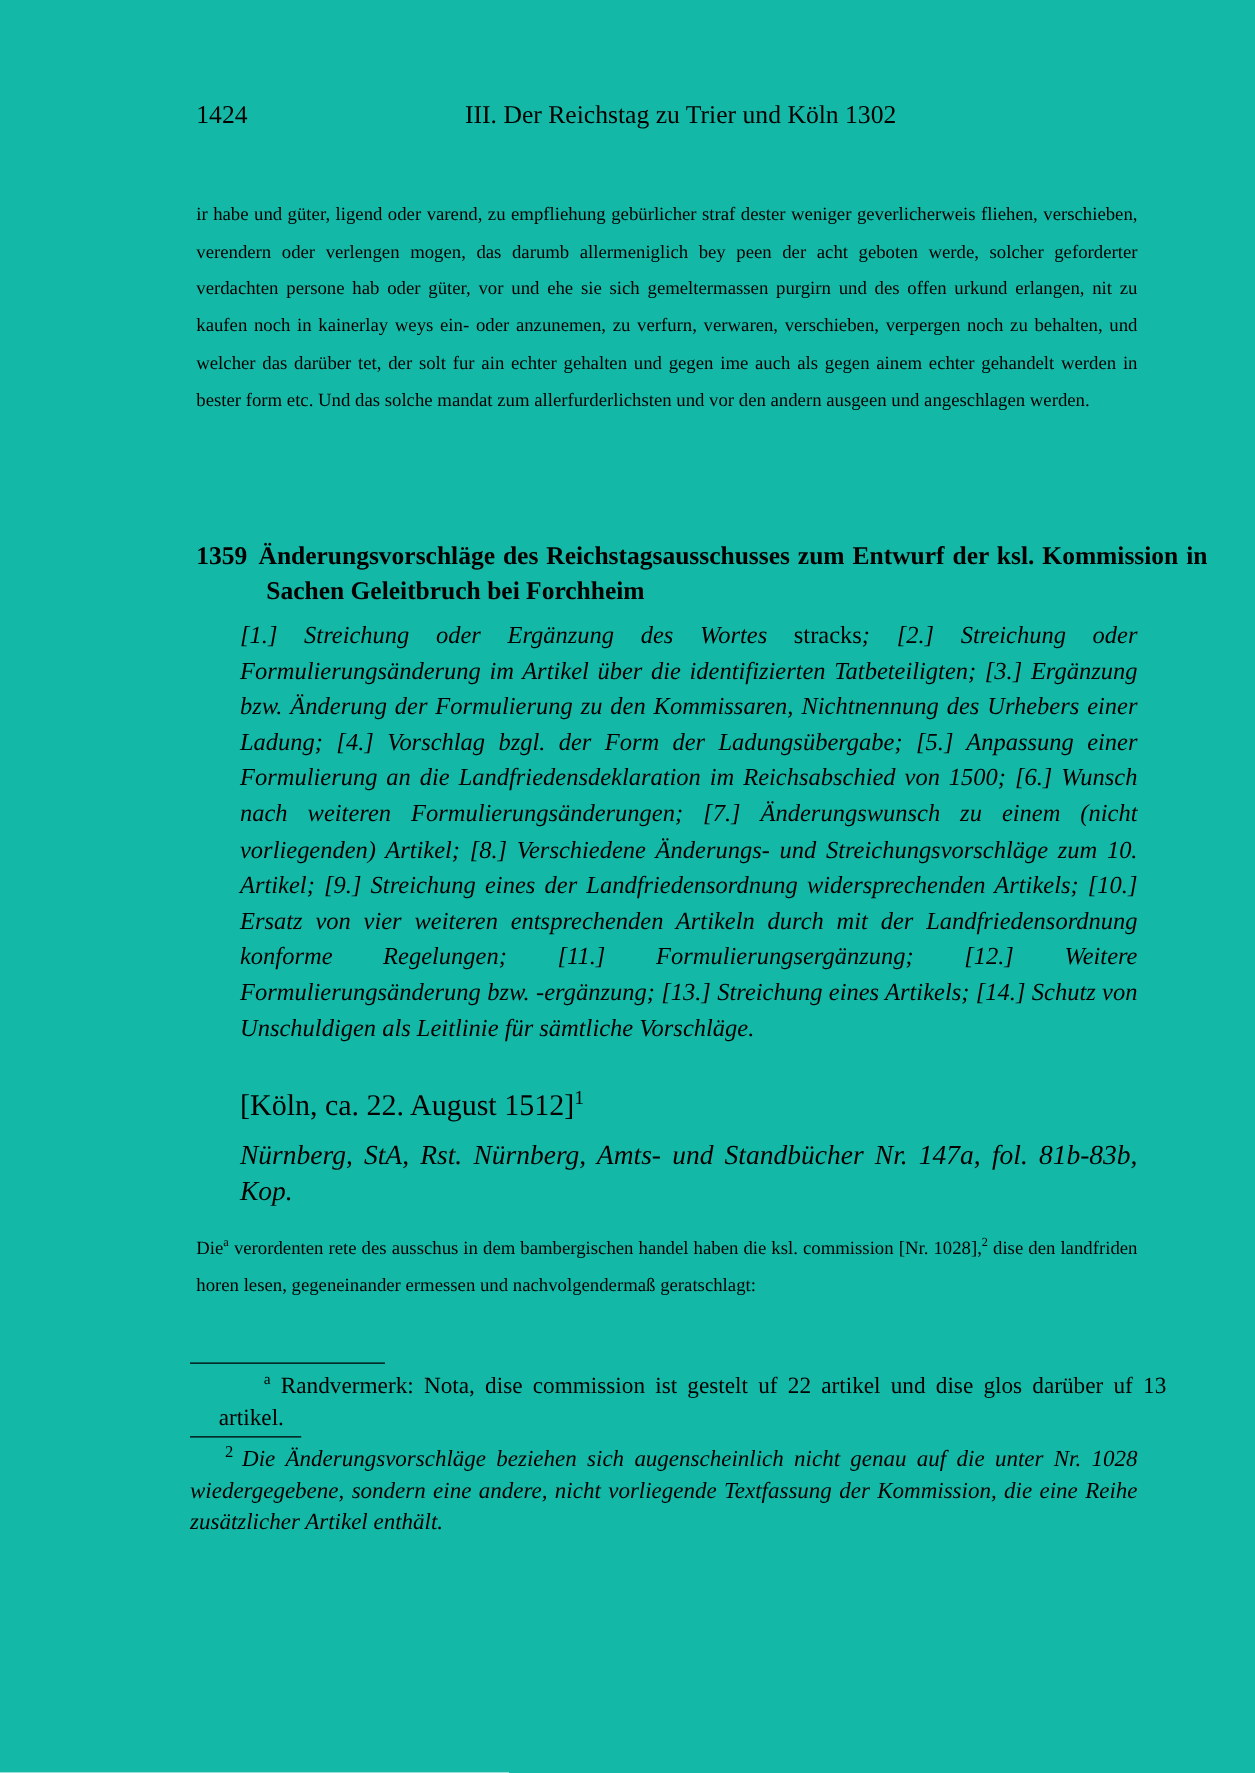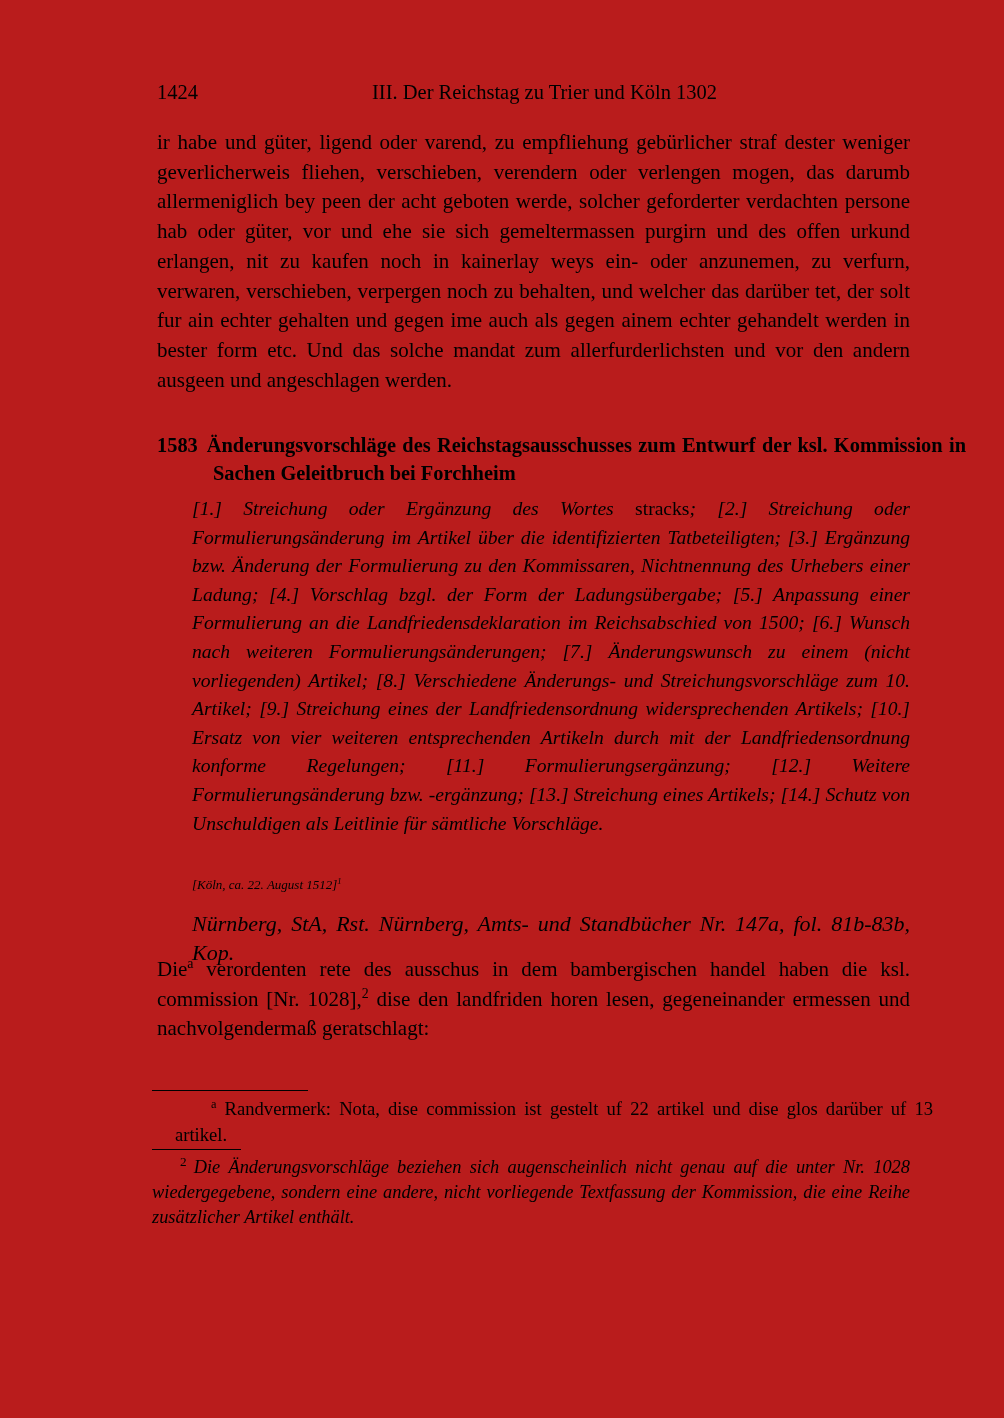--- a/index.html
+++ b/index.html
@@ -17,7 +17,7 @@
     width: 1004px;
     height: 1418px;
     margin: 0 auto;
-    background: #b91c1c;
+    background: #14b8a6;
     overflow: hidden;
     box-sizing: border-box;
   }

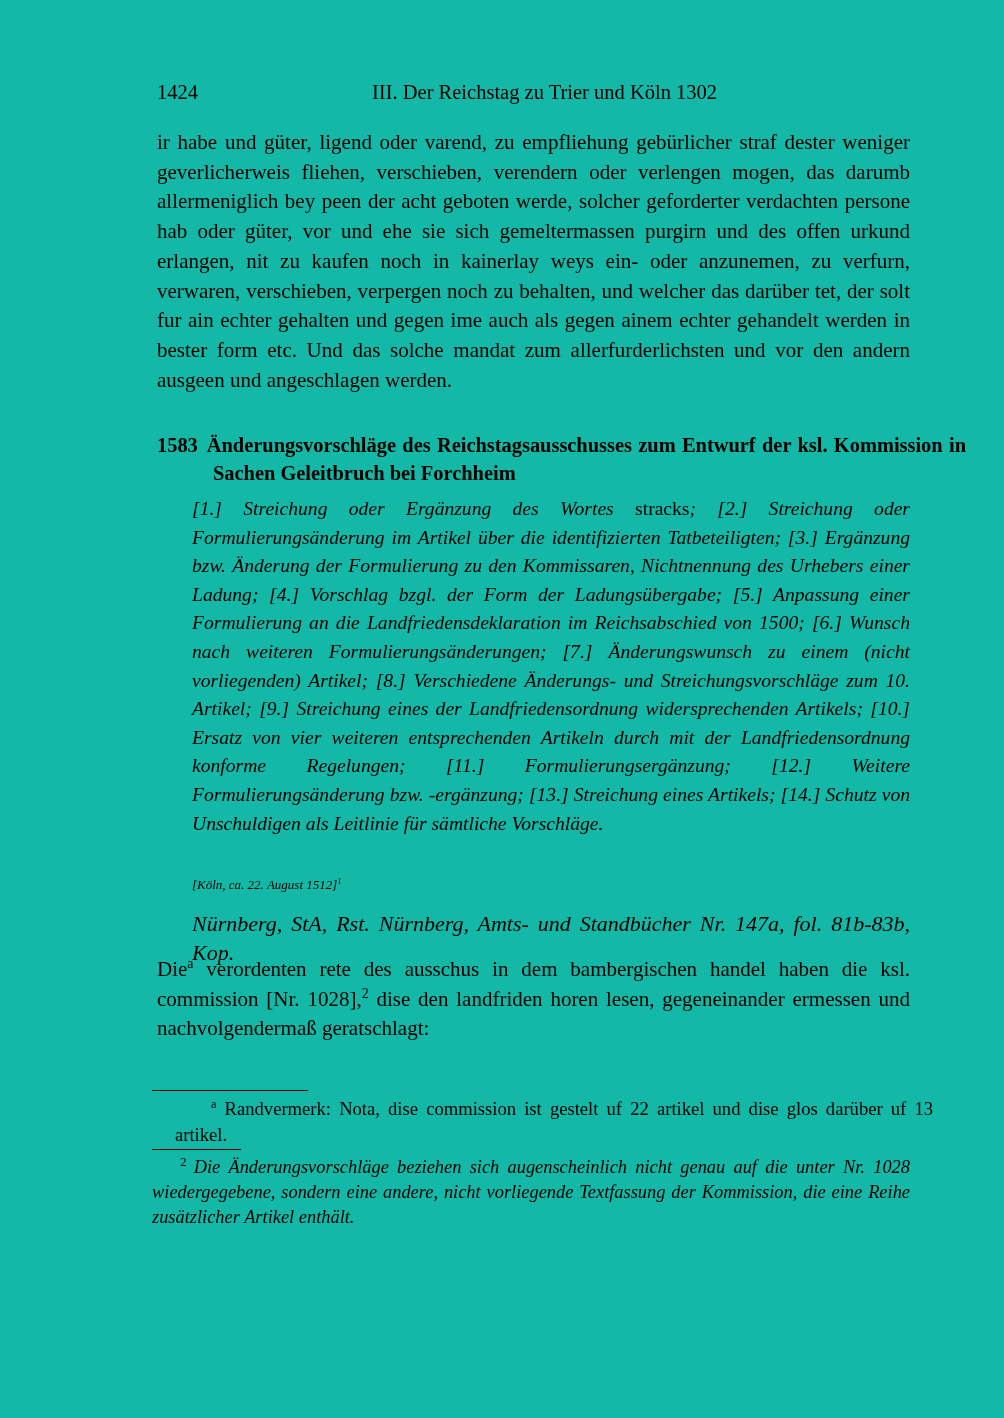--- a/index.html
+++ b/index.html
@@ -49,11 +49,12 @@
     position: absolute;
     left: 157px;
     width: 753px;
-    font-size: 21px;
+    font-size: 15px;
     line-height: 29.7px;
     text-align: justify;
     text-justify: inter-word;
     hyphens: manual;
+    margin-top: 30px;
   }
   .textblock.last-line-left > :last-child { }
   .para-top { top: 128px; }

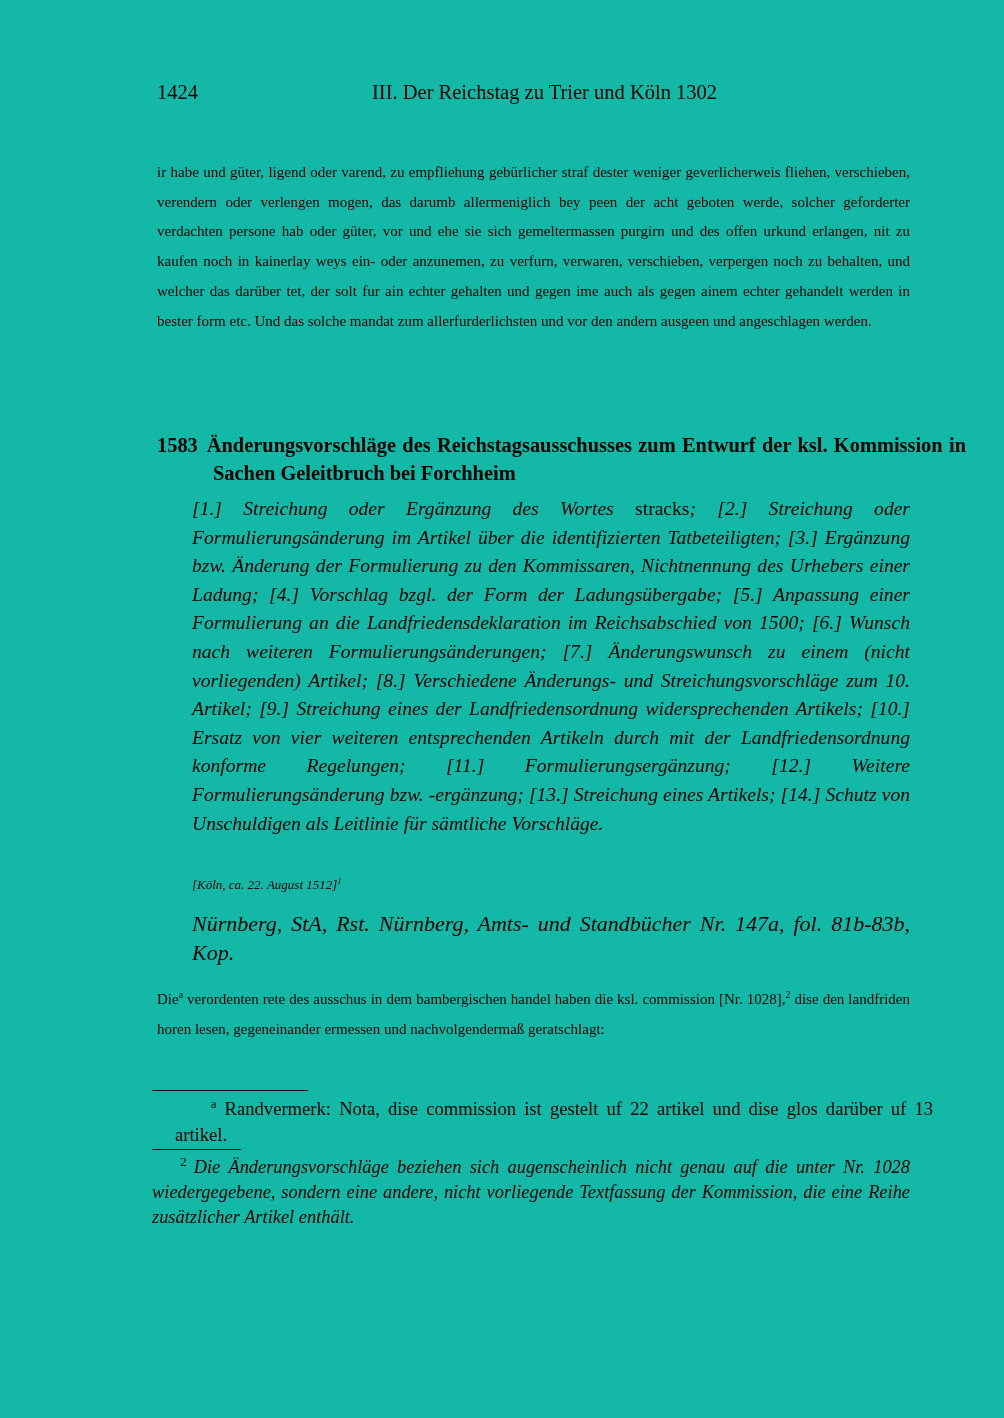--- a/index.html
+++ b/index.html
@@ -188,7 +188,7 @@
   <div class="textblock para-top">ir habe und güter, ligend oder varend, zu empfliehung gebürlicher straf dester weniger geverlicherweis fliehen, verschieben, verendern oder verlengen mogen, das darumb allermeniglich bey peen der acht geboten werde, solcher geforderter verdachten persone hab oder güter, vor und ehe sie sich gemeltermassen purgirn und des offen urkund erlangen, nit zu kaufen noch in kainerlay weys ein- oder anzunemen, zu verfurn, verwaren, verschieben, verpergen noch zu behalten, und welcher das darüber tet, der solt fur ain echter gehalten und gegen ime auch als gegen ainem echter gehandelt werden in bester form etc. Und das solche mandat zum allerfurderlichsten und vor den andern ausgeen und angeschlagen werden.</div>
 
   <div class="doc-heading">
-    <span class="hd-num">1583</span><span>Änderungsvorschläge des Reichstagsausschusses zum Entwurf der ksl. Kommission in Sachen Geleitbruch bei Forchheim</span>
+    <span class="hd-num">1359</span><span>Änderungsvorschläge des Reichstagsausschusses zum Entwurf der ksl. Kommission in Sachen Geleitbruch bei Forchheim</span>
   </div>
 
   <div class="abstract"><span>[1.] Streichung oder Ergänzung des Wortes </span><span class="roman">stracks</span><span>; [2.] Streichung oder Formulierungsänderung im Artikel über die identifizierten Tatbeteiligten; [3.] Ergänzung bzw. Änderung der Formulierung zu den Kommissaren, Nichtnennung des Urhebers einer Ladung; [4.] Vorschlag bzgl. der Form der Ladungsübergabe; [5.] Anpassung einer Formulierung an die Landfriedensdeklaration im Reichsabschied von 1500; [6.] Wunsch nach weiteren Formulierungsänderungen; [7.] Änderungswunsch zu einem (nicht vorliegenden) Artikel; [8.] Verschiedene Änderungs- und Streichungsvorschläge zum 10. Artikel; [9.] Streichung eines der Landfriedensordnung widersprechenden Artikels; [10.] Ersatz von vier weiteren entsprechenden Artikeln durch mit der Landfriedensordnung konforme Regelungen; [11.] Formulierungsergänzung; [12.] Weitere Formulierungsänderung bzw. -ergänzung; [13.] Streichung eines Artikels; [14.] Schutz von Unschuldigen als Leitlinie für sämtliche Vorschläge.</span></div>

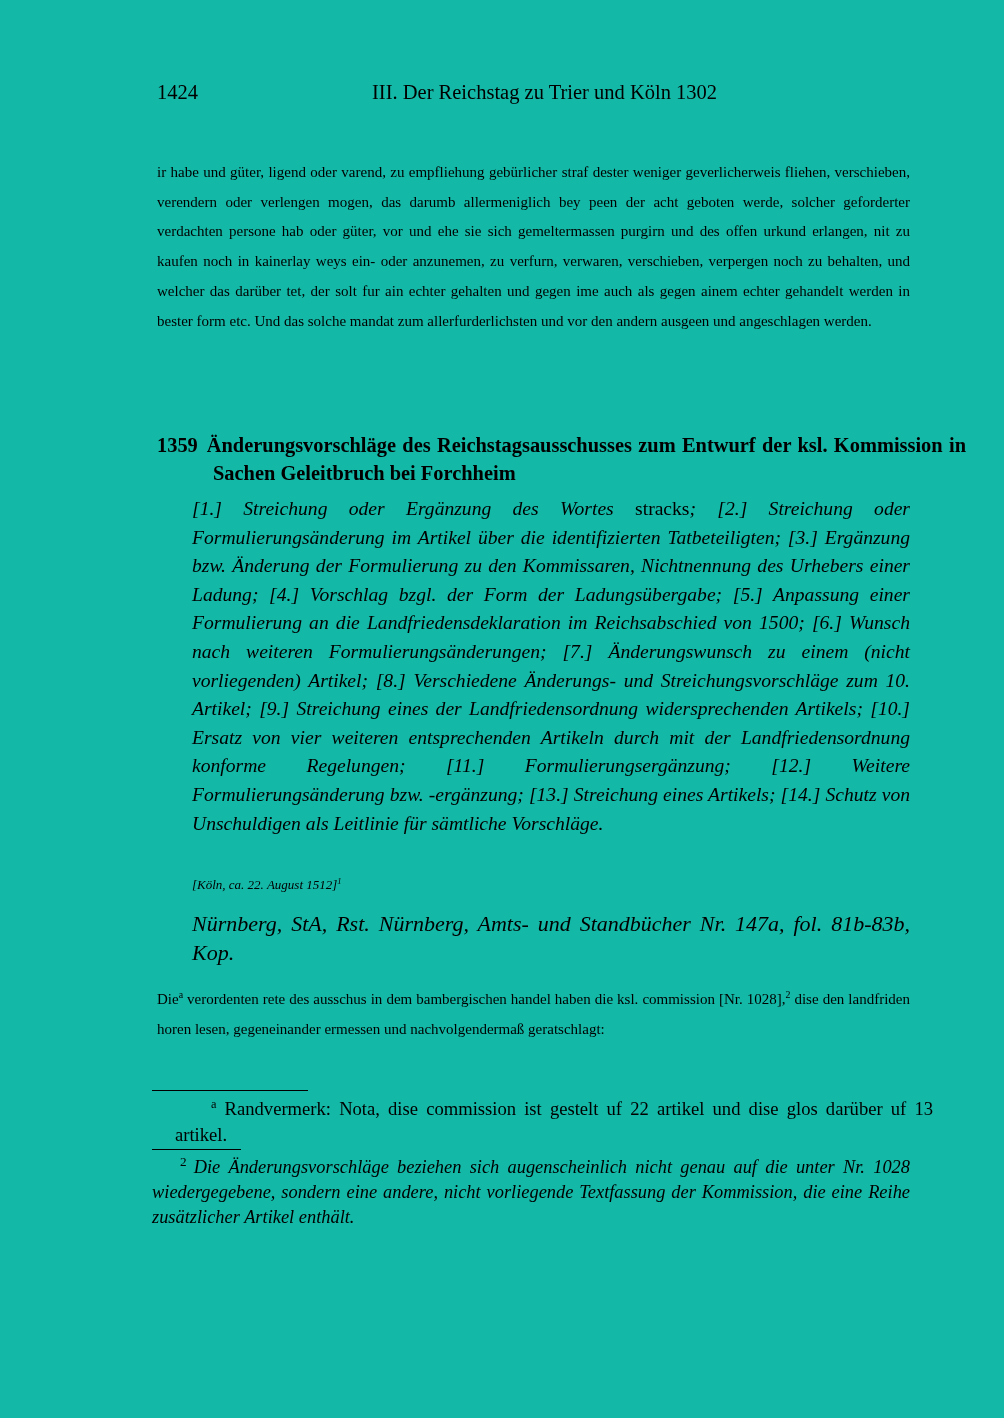--- a/index.html
+++ b/index.html
@@ -95,8 +95,7 @@
     left: 192px;
     top: 871px;
     width: 718px;
-    font-style: italic;
-    font-size: 13px;
+    font-size: 24px;
     line-height: 28.6px;
   }
   .source {

